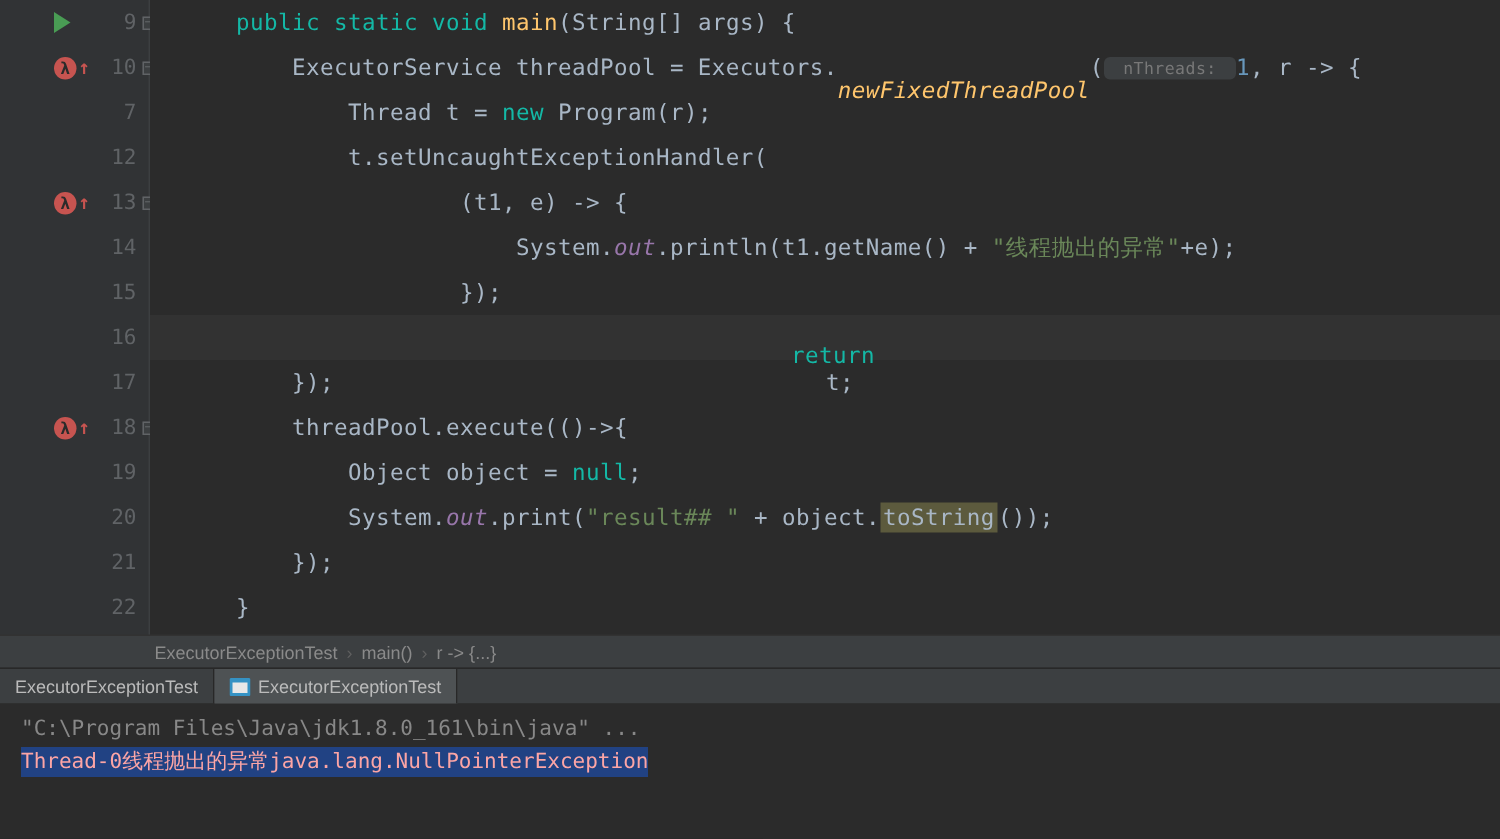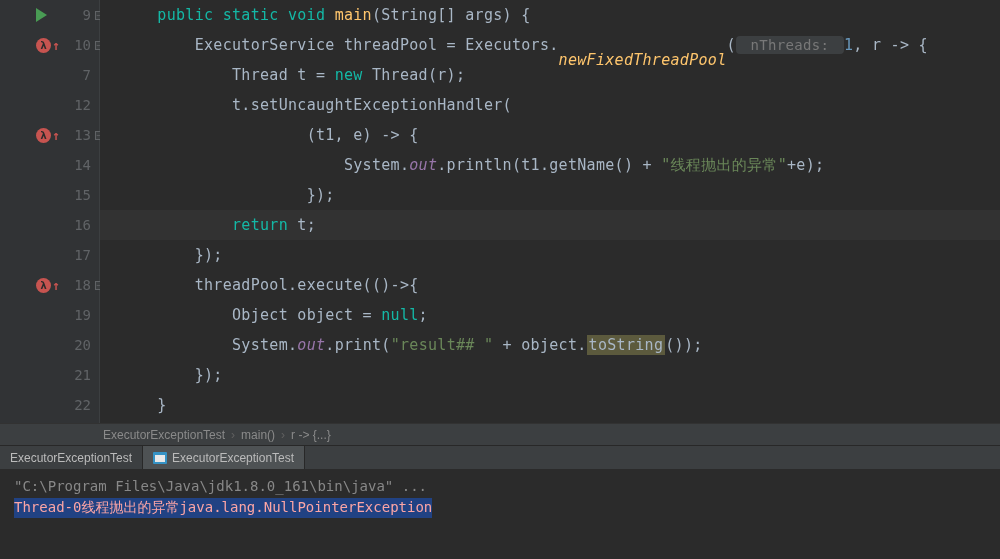--- a/index.html
+++ b/index.html
@@ -73,7 +73,7 @@
   .num { color: #6897bb; }
   .field { color: #9876aa; font-style: italic; }
   .ital { font-style: italic; margin-top: 29px; }
-  .param-hint { background: #3c3f41; color: #787878; border-radius: 4px; padding: 1px 6px; font-size: 14px; }
+  .param-hint { background: #3c3f41; color: #787878; border-radius: 4px; padding: 1px 6px; font-size: 11px; }
   .tostring { background: #5c5a3d; padding: 1px 2px; }
   
   .breadcrumb {

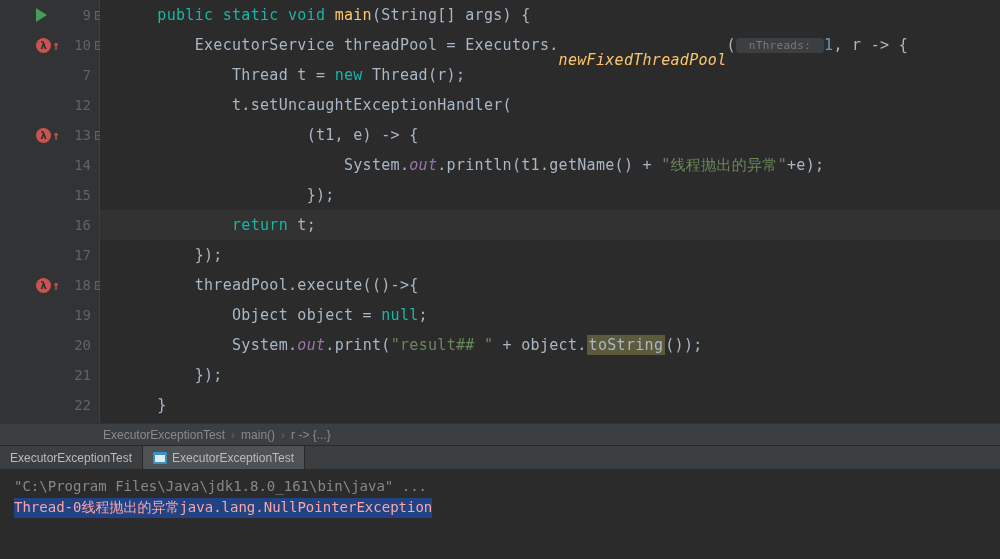--- a/index.html
+++ b/index.html
@@ -227,7 +227,7 @@
   <div class="code-area">
     <div class="code-line"><span>    </span><span class="kw">public static void </span><span class="fn">main</span><span>(String[] args) {</span></div>
     <div class="code-line"><span>        </span><span>ExecutorService threadPool = Executors.</span><span class="fn ital">newFixedThreadPool</span><span>(</span><span class="param-hint"> nThreads: </span><span class="num">1</span><span>, r -&gt; {</span></div>
-    <div class="code-line"><span>            </span><span>Thread t = </span><span class="kw">new </span><span>Thread(r);</span></div>
+    <div class="code-line"><span>            </span><span>Thread t = </span><span class="kw">new </span><span>Program(r);</span></div>
     <div class="code-line"><span>            </span><span>t.setUncaughtExceptionHandler(</span></div>
     <div class="code-line"><span>                    </span><span>(t1, e) -&gt; {</span></div>
     <div class="code-line"><span>                        </span><span>System.</span><span class="field">out</span><span>.println(t1.getName() + </span><span class="str">"线程抛出的异常"</span><span>+e);</span></div>

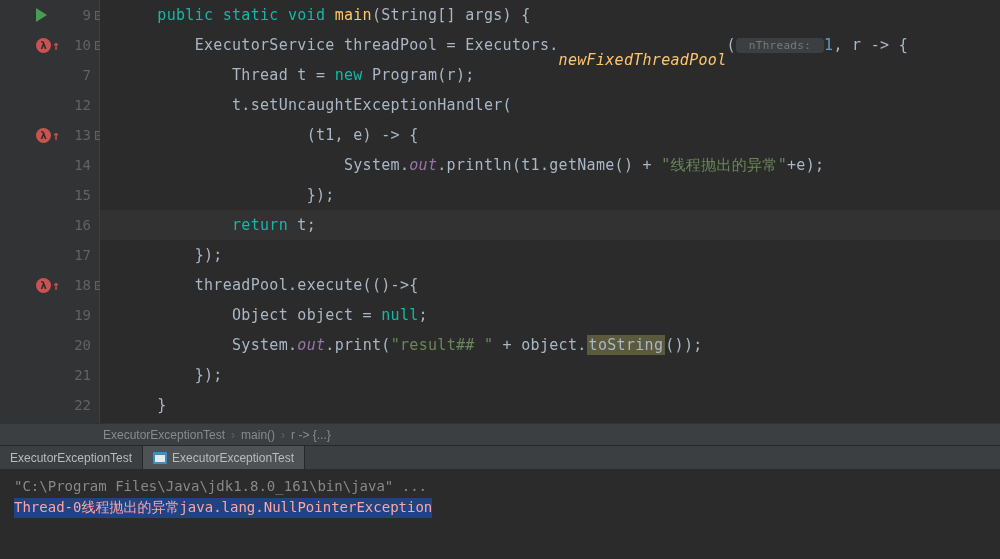--- a/index.html
+++ b/index.html
@@ -66,7 +66,7 @@
     white-space: pre;
     letter-spacing: 0.3px;
   }
-  .code-line.highlighted { background: #323232; }
+  .code-line.highlighted { background: #323232; flex-direction: column; }
   .kw { color: #14b8a6; }
   .str { color: #6a8759; }
   .fn { color: #ffc66d; }

